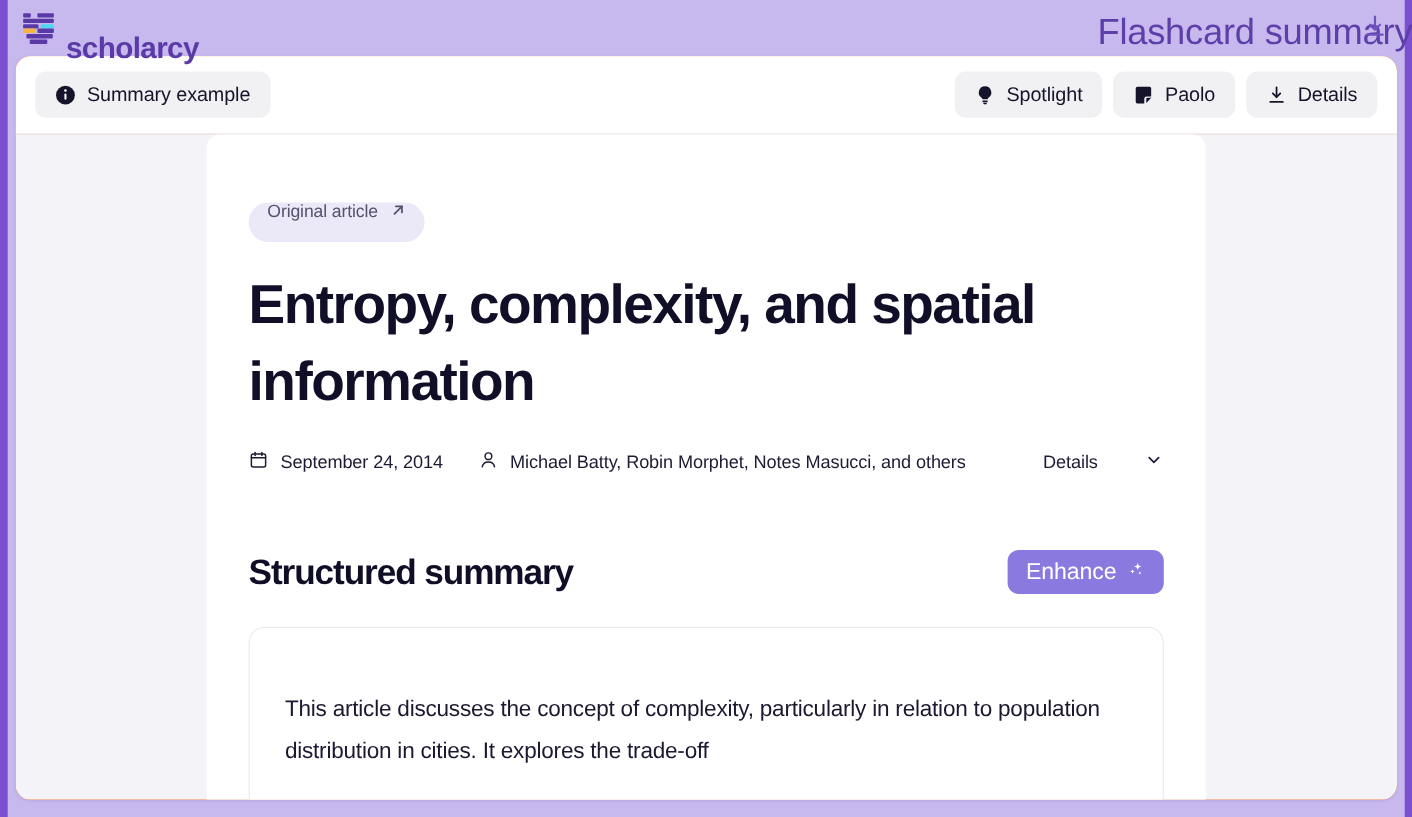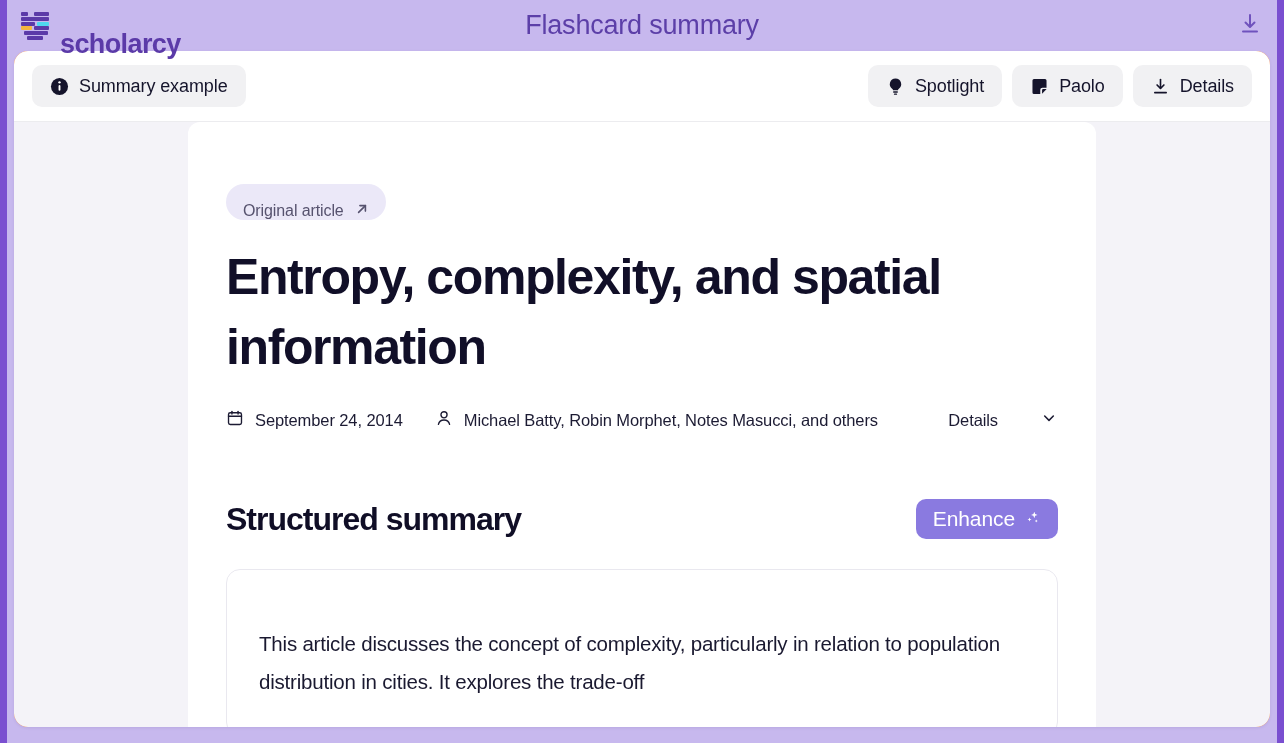--- a/index.html
+++ b/index.html
@@ -78,9 +78,9 @@
   .topbar-title {
     position: absolute;
     left: 0; right: 0;
-    text-align: center;
+    text-align: right;
     top: 10px;
-    font-size: 27px;
+    font-size: 33px;
     color: #5c3fa8;
     letter-spacing: -0.2px;
   }

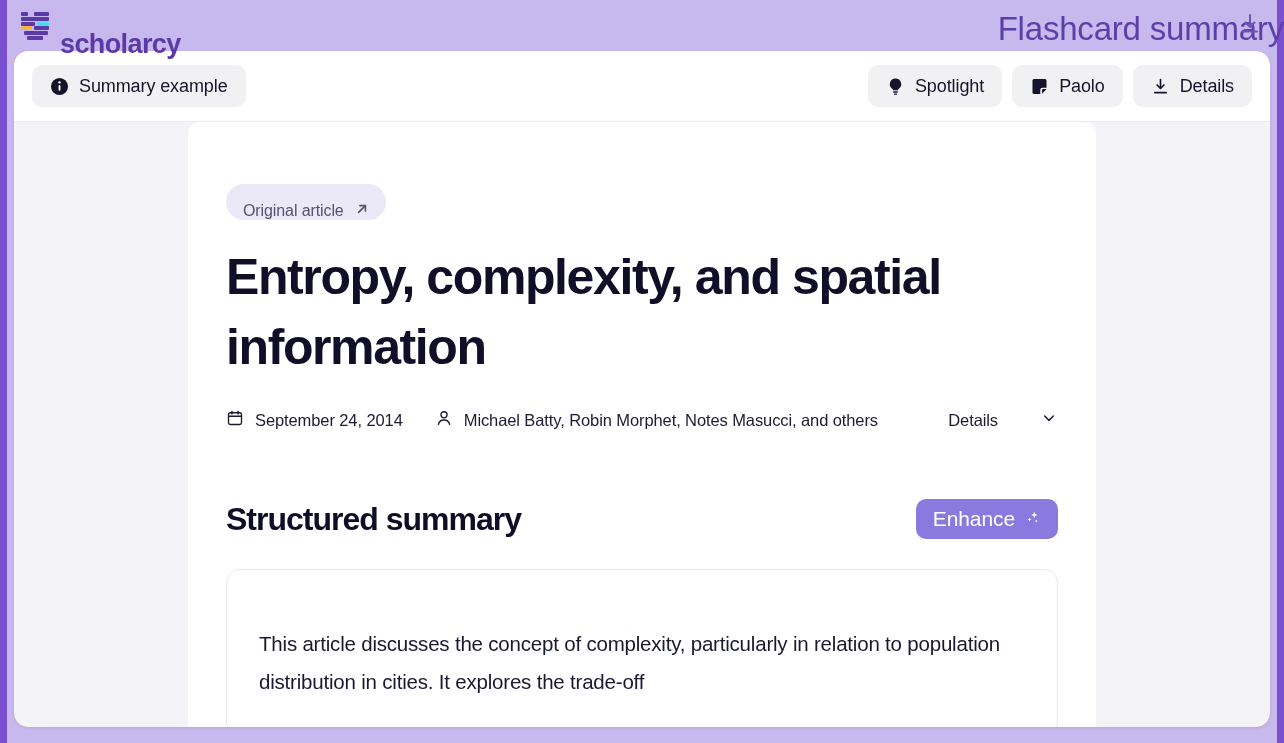--- a/index.html
+++ b/index.html
@@ -157,7 +157,7 @@
 
   .pill {
     display: inline-flex;
-    align-items: flex-end;
+    align-items: flex-start;
     gap: 11px;
     height: 36px;
     padding: 0 17px;

